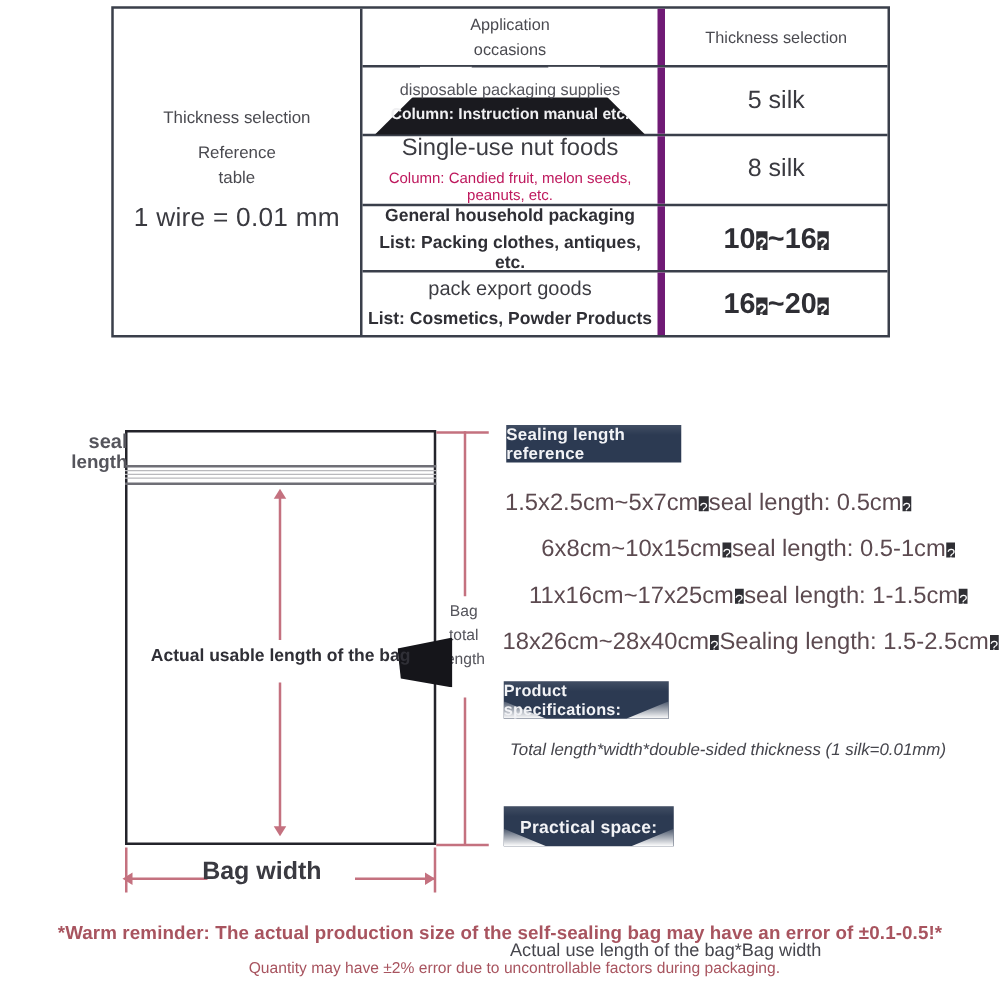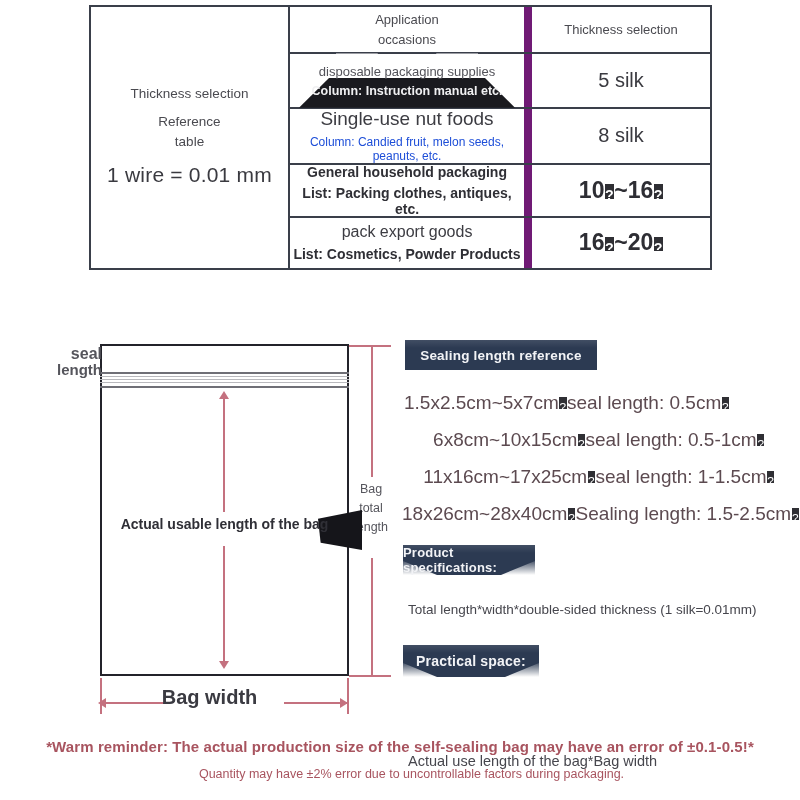--- a/index.html
+++ b/index.html
@@ -33,7 +33,7 @@
   .tt-row{display:flex;box-sizing:border-box;border-bottom:2px solid #3a3f4a;}
   .tt-row:last-child{border-bottom:none;}
   .tt-occ{
-    flex:1;border-right:8px solid #701a75;box-sizing:border-box;
+    flex:1;border-right:6px solid #701a75;box-sizing:border-box;
     display:flex;flex-direction:column;justify-content:center;
     position:relative;text-align:center;
   }

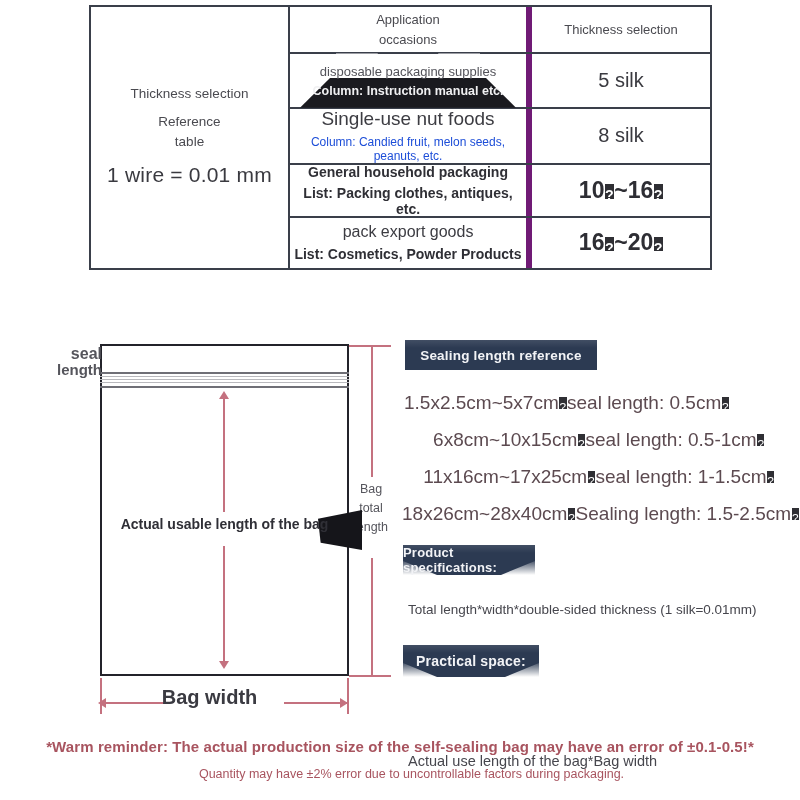--- a/index.html
+++ b/index.html
@@ -50,7 +50,7 @@
   .t1 .occ-title{font-size:13px;color:#53535a;}
   .t1 .occ-sub{font-size:12.5px;color:#f0f0f2;font-weight:bold;}
   .t2 .occ-title{font-size:19px;color:#3c3c42;}
-  .t2 .occ-sub{font-size:12px;color:#1d4ed8;}
+  .t2 .occ-sub{font-size:12px;color:#be185d;}
   .t3 .occ-title{font-size:14px;color:#2f2f35;font-weight:bold;}
   .t3 .occ-sub{font-size:14px;color:#2f2f35;font-weight:bold;}
   .t4 .occ-title{font-size:16px;color:#3c3c42;}

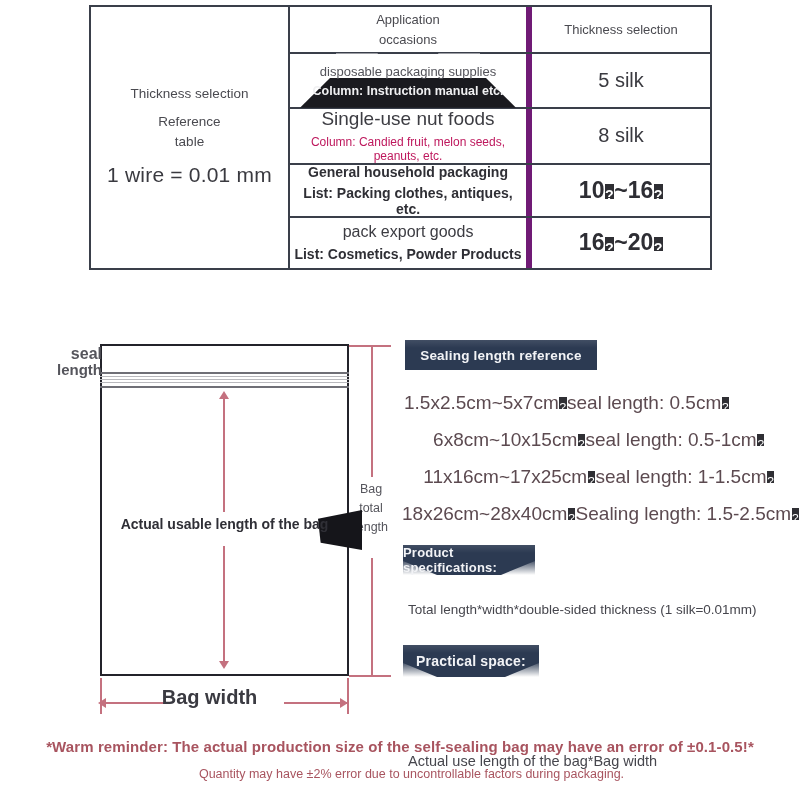--- a/index.html
+++ b/index.html
@@ -138,7 +138,7 @@
   }
   .banner span{position:relative;z-index:3;}
 
-  #banner-sealing{left:7px;top:4px;width:192px;height:30px;font-size:13.5px;}
+  #banner-sealing{left:7px;top:4px;width:140px;height:30px;font-size:13.5px;}
   #banner-prodspec{left:5px;top:209px;width:132px;height:30px;font-size:13px;}
   #banner-practical{left:5px;top:309px;width:136px;height:32px;font-size:14px;}
 

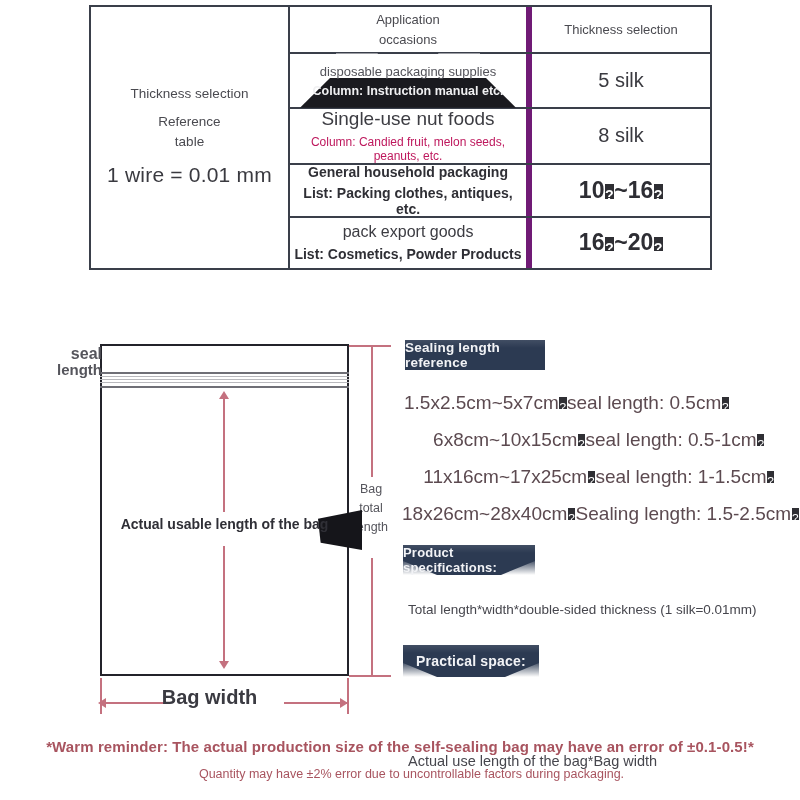--- a/index.html
+++ b/index.html
@@ -155,7 +155,7 @@
     position:absolute;left:10px;width:392px;
     font-size:13.5px;color:#46464d;
   }
-  #desc-spec{top:266px;}
+  #desc-spec{top:256px;font-style:italic;}
   #desc-practical{top:369px;font-size:14.5px;margin-top:48px;}
 
   

